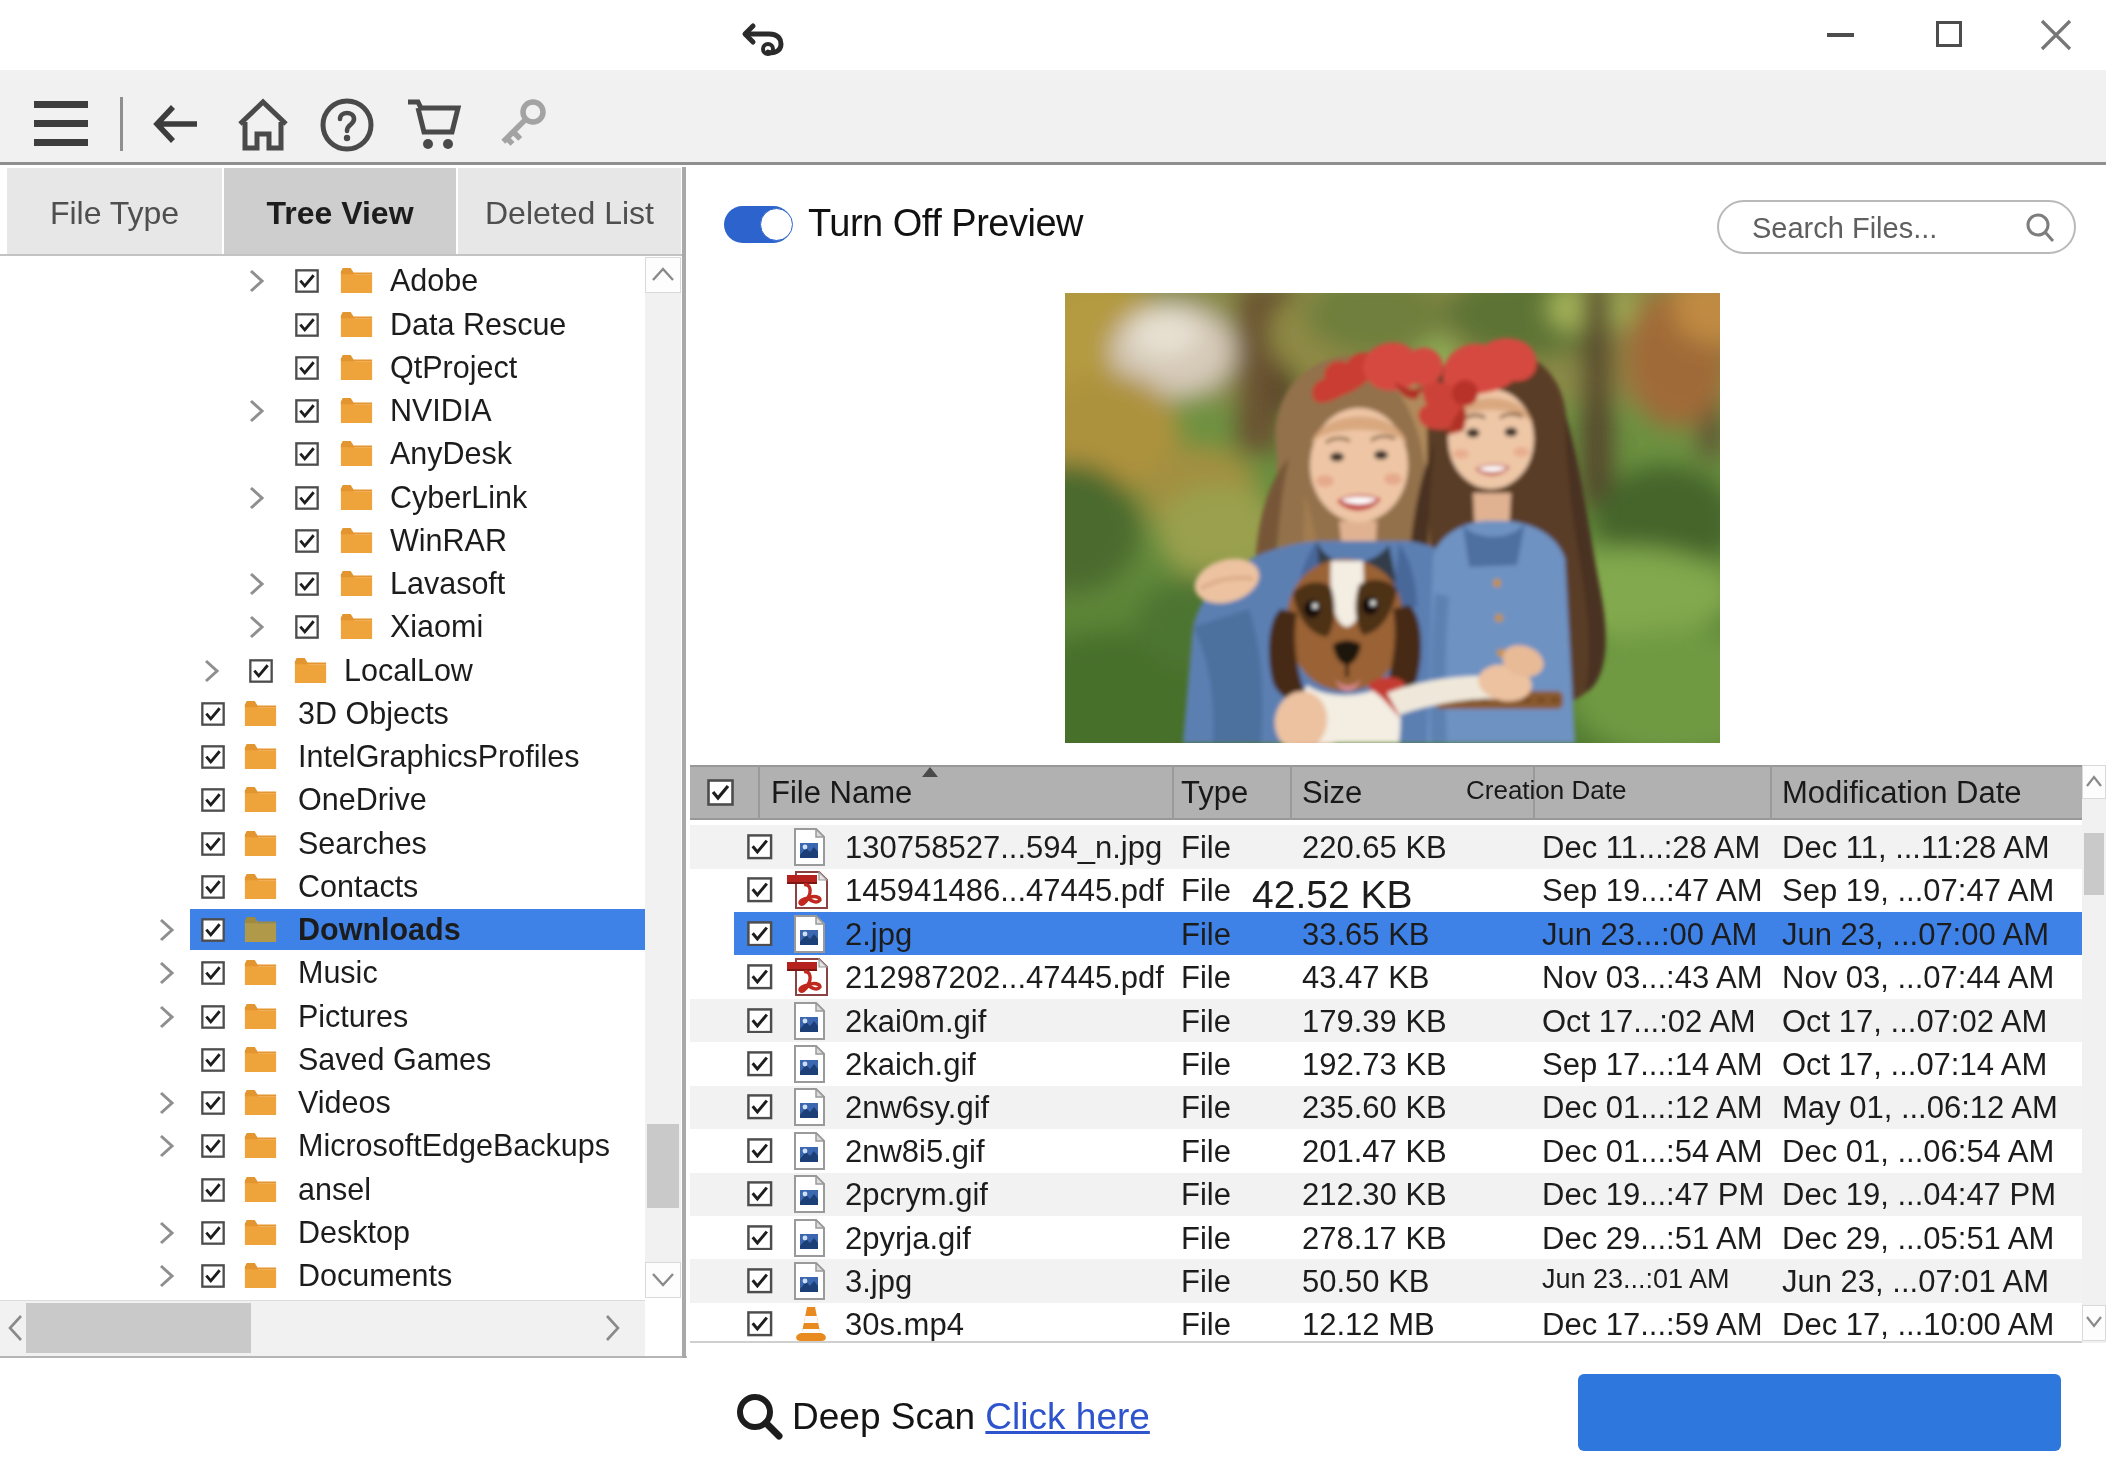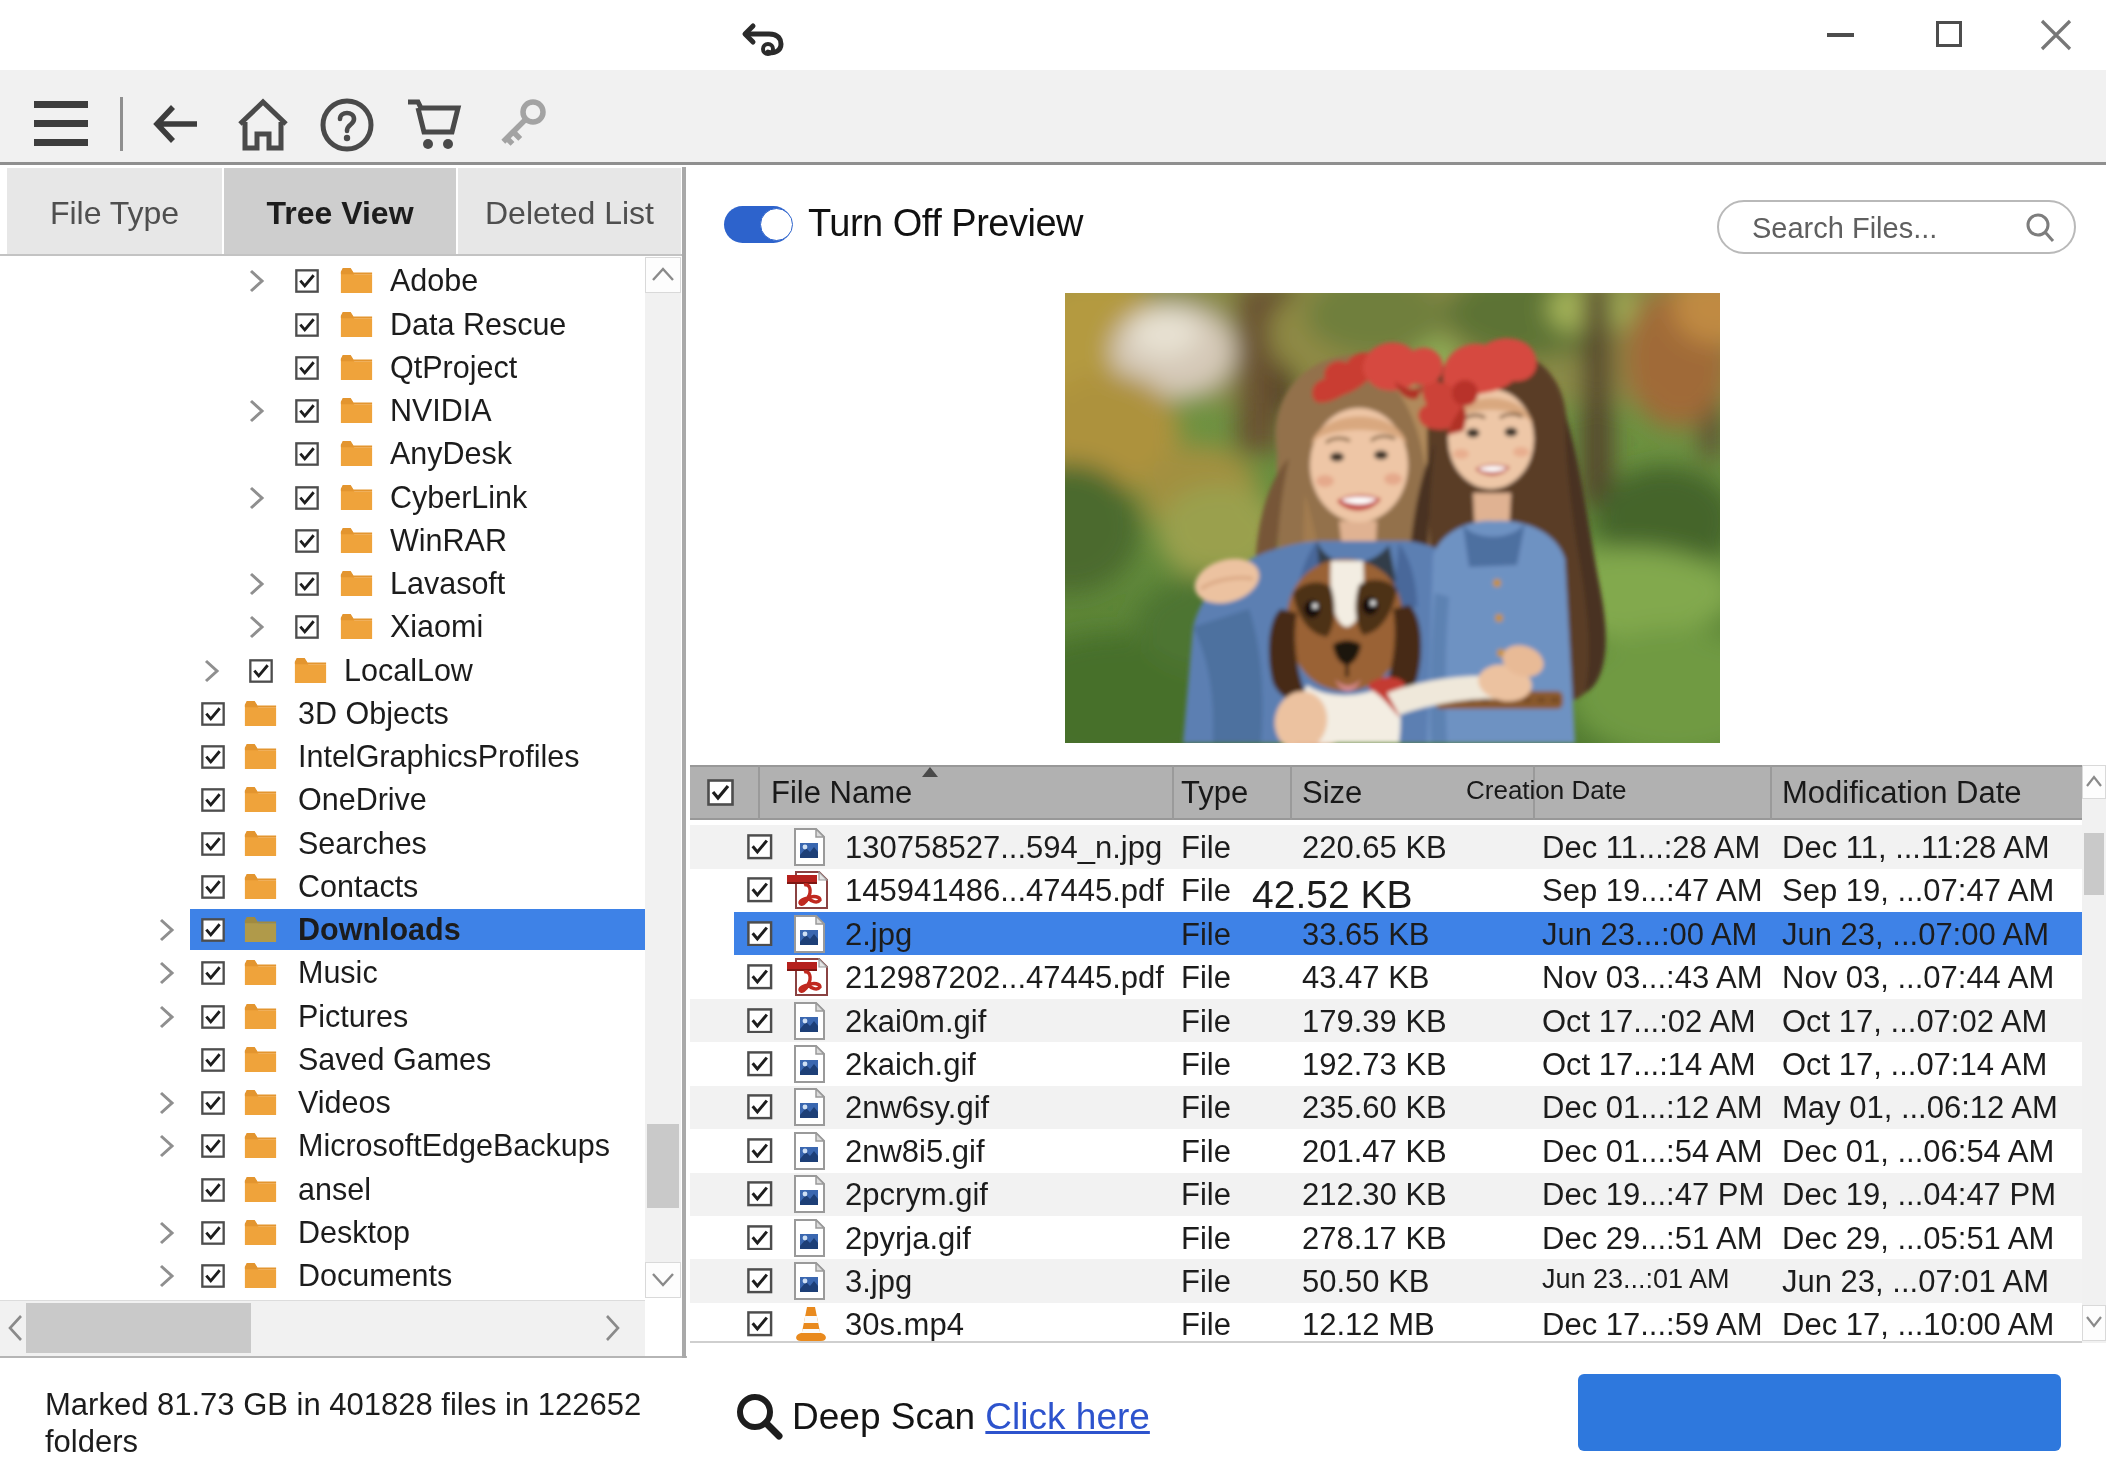--- a/index.html
+++ b/index.html
@@ -613,7 +613,7 @@
 <div class="abs txt" style="left:845px;top:1047.0px;font-size:31px">2kaich.gif</div>
 <div class="abs txt" style="left:1181px;top:1047.0px;font-size:31px">File</div>
 <div class="abs txt" style="left:1302px;top:1047.0px;font-size:31px">192.73 KB</div>
-<div class="abs txt" style="left:1542px;top:1047.0px;font-size:31px">Oct 17...:14 AM</div>
+<div class="abs txt" style="left:1542px;top:1047.0px;font-size:31px">Sep 17...:14 AM</div>
 <div class="abs txt" style="left:1782px;top:1047.0px;font-size:31px">Oct 17, ...07:14 AM</div>
 <div class="abs" style="left:690px;top:1085.7px;width:1392px;height:43.4px;background:#f2f2f2"></div>
 <svg class="abs" style="left:747px;top:1094.3999999999999px" width="25.5" height="25.5" viewBox="0 0 27 27">

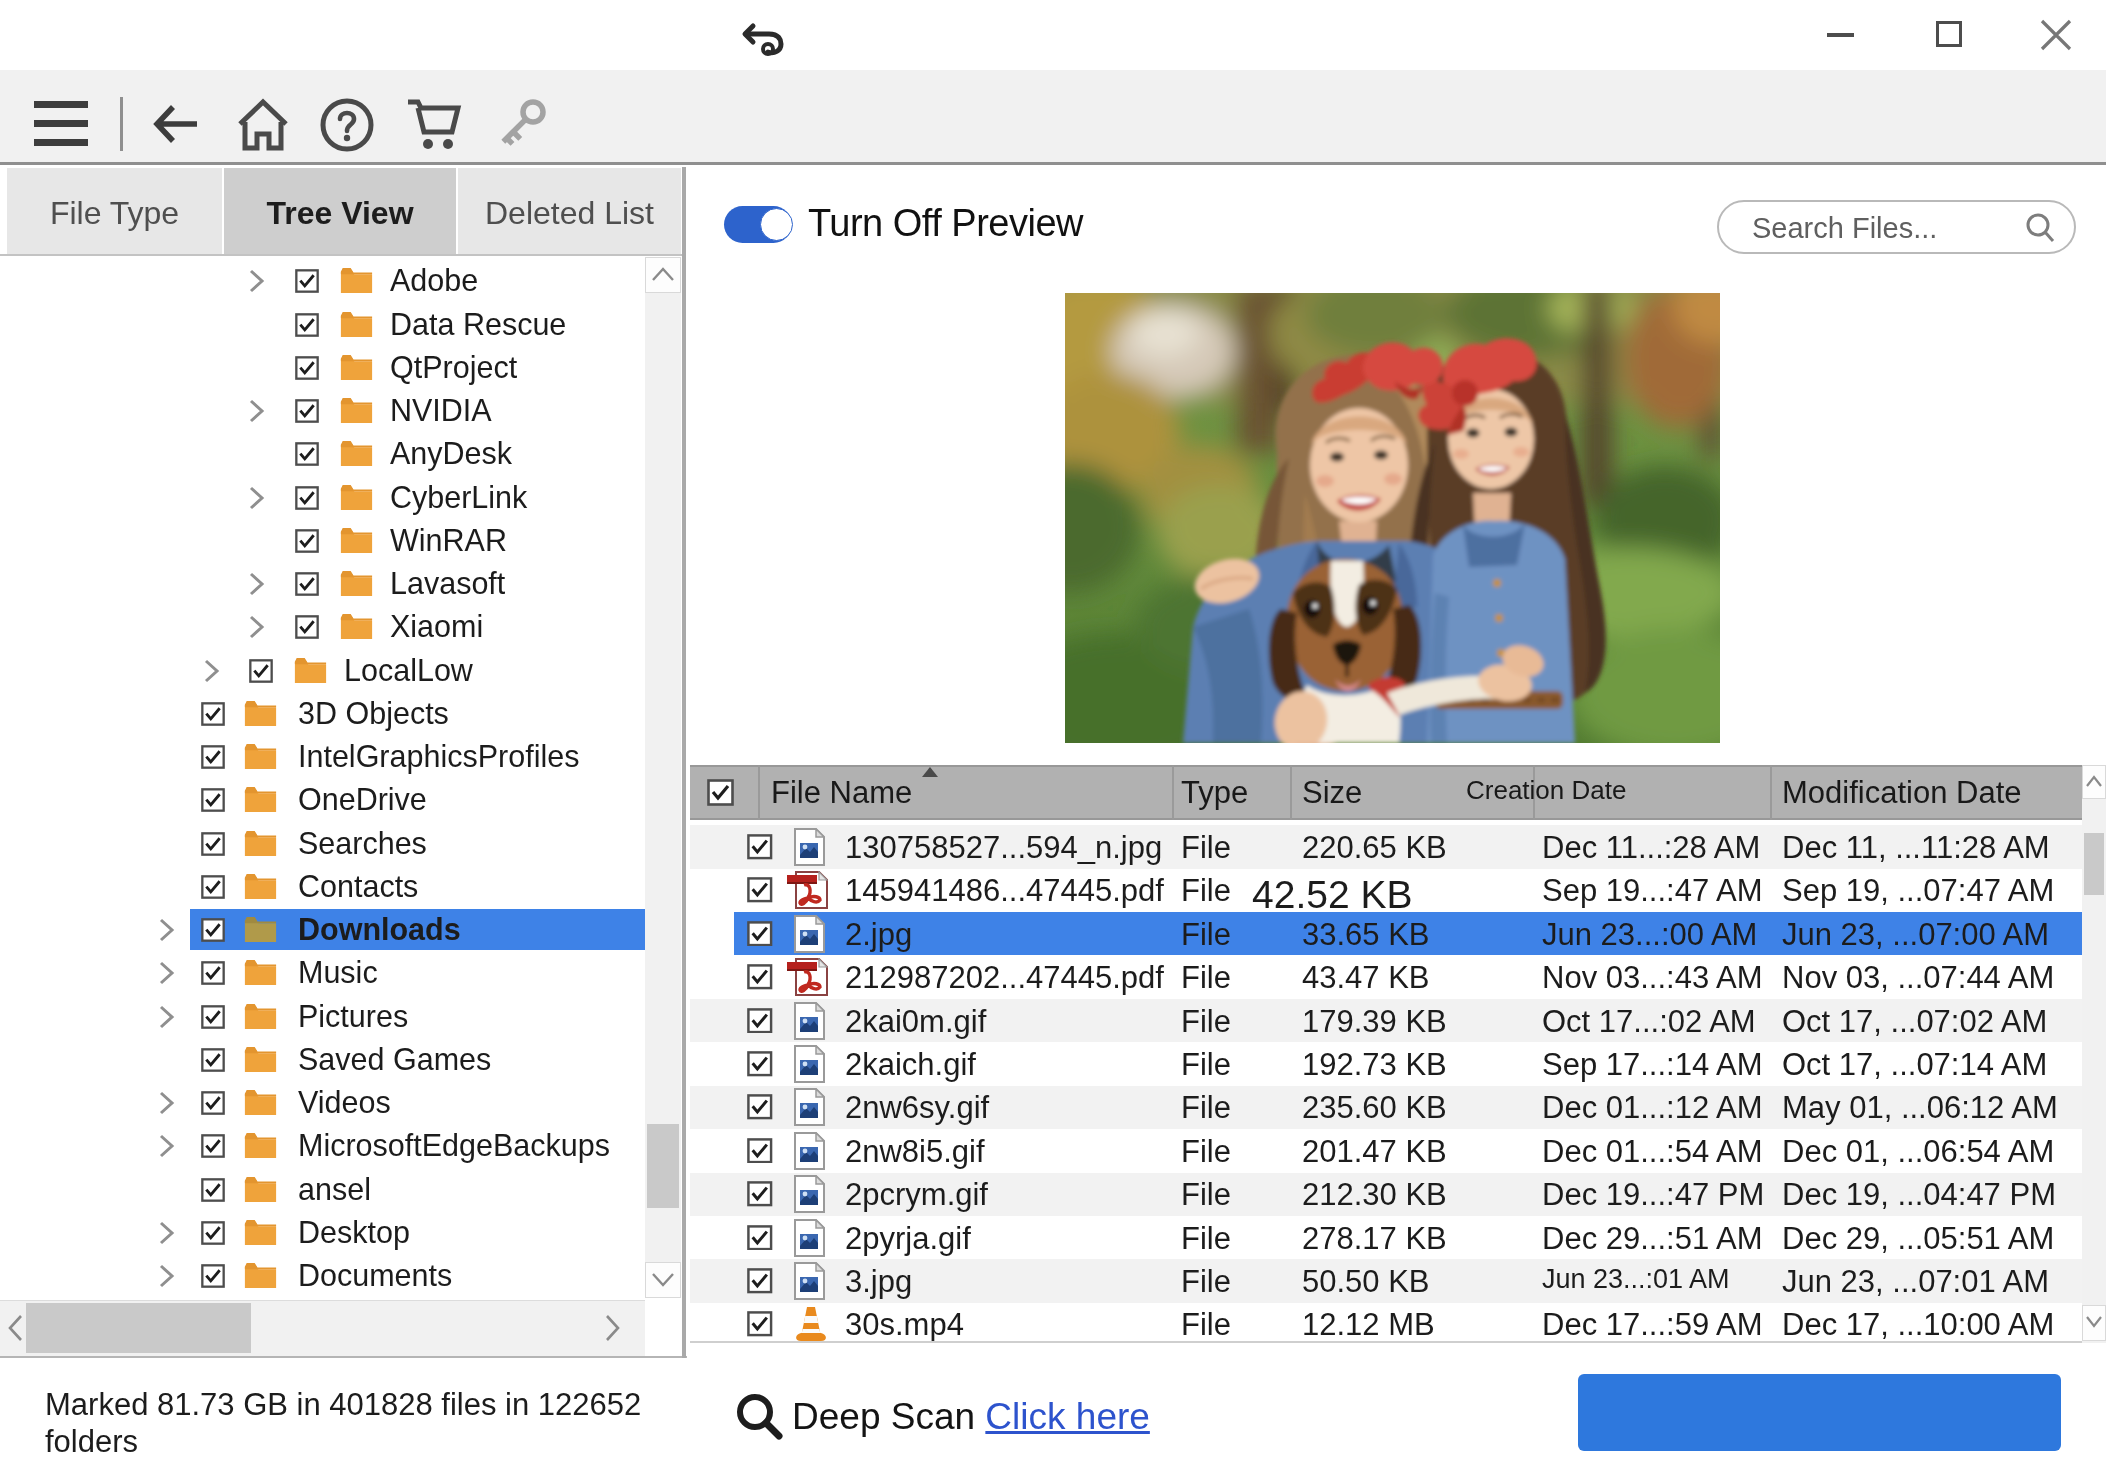--- a/index.html
+++ b/index.html
@@ -347,7 +347,6 @@
 
 <div class="abs" style="left:682px;top:167px;width:4px;height:1191px;background:#a9a9a9"></div>
 
-<div class="abs txt" style="left:45px;top:1386px;font-size:31px;line-height:37px">Marked 81.73 GB in 401828 files in 122652<br>folders</div>
 
 <div class="abs" style="left:724px;top:206px;width:68px;height:37px;background:#2d63cc;border-radius:19px"></div>
 <div class="abs" style="left:760px;top:208px;width:33px;height:33px;background:#fff;border:1px solid #2d63cc;border-radius:50%"></div>

